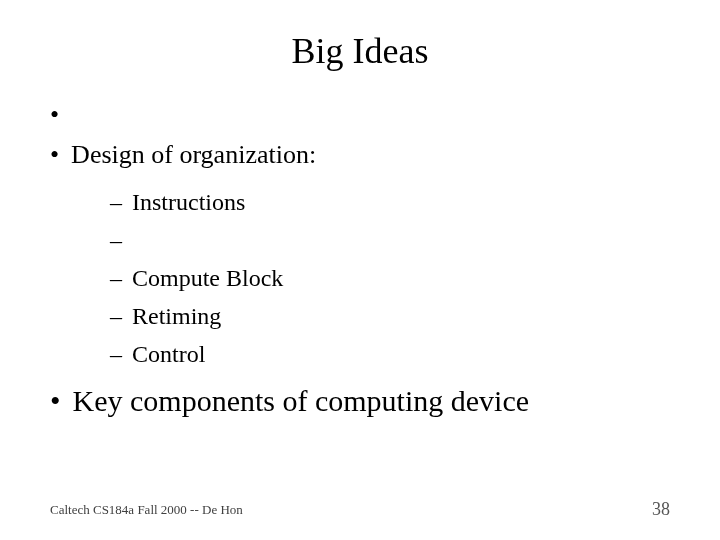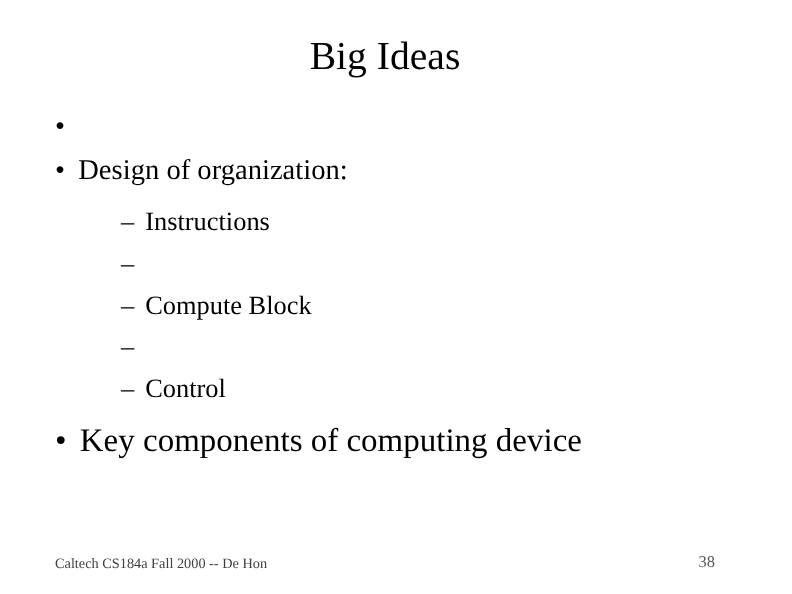--- a/index.html
+++ b/index.html
@@ -21,7 +21,7 @@
     .slide-container {
       width: 720px;
       height: 540px;
-      padding: 30px 70px 20px 50px;
+      padding: 30px 50px 20px 50px;
       display: flex;
       flex-direction: column;
     }

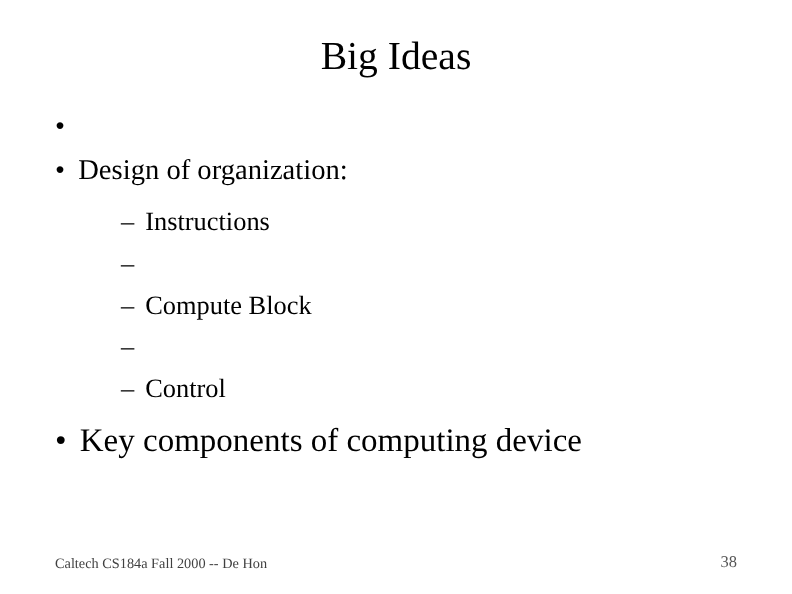--- a/index.html
+++ b/index.html
@@ -130,6 +130,7 @@
       </div>
       <div class="sub-item">
         <span class="sub-dash">–</span>
+        <span>Retiming</span>
       </div>
       <div class="sub-item">
         <span class="sub-dash">–</span>

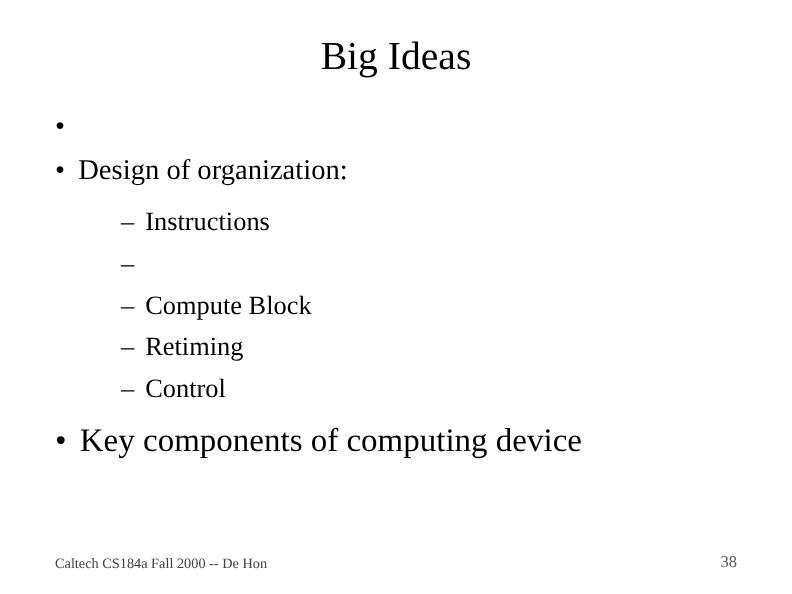--- a/index.html
+++ b/index.html
@@ -94,7 +94,7 @@
     }
 
     .footer-right {
-      font-size: 15px;
+      font-size: 18px;
       color: #555555;
     }
   </style>

